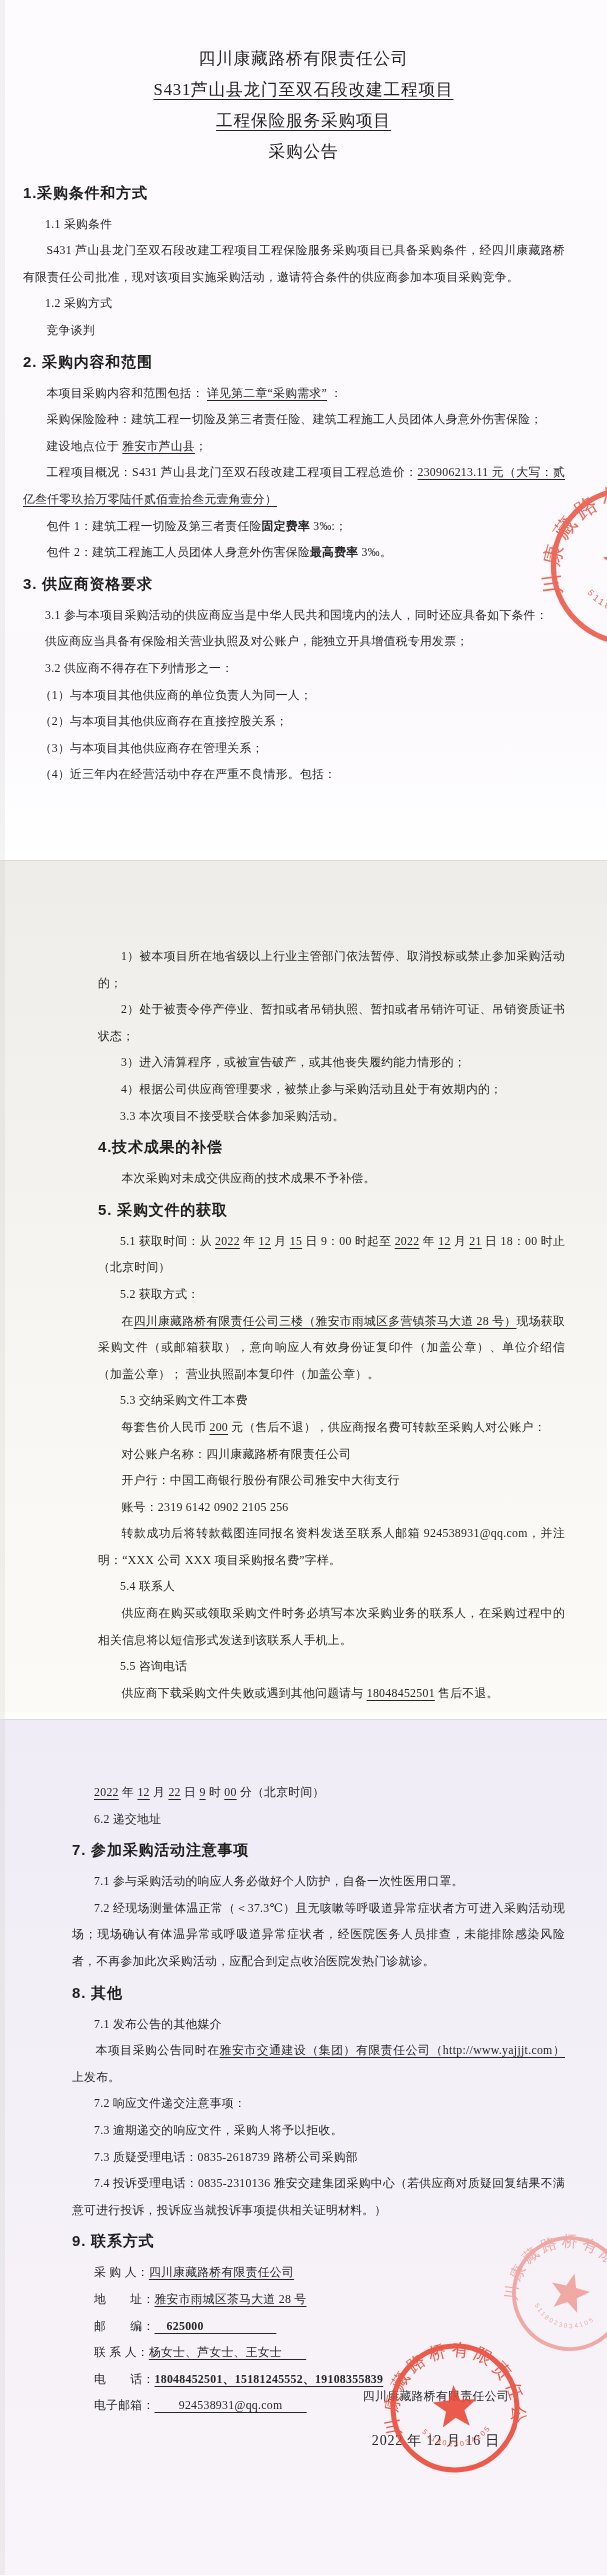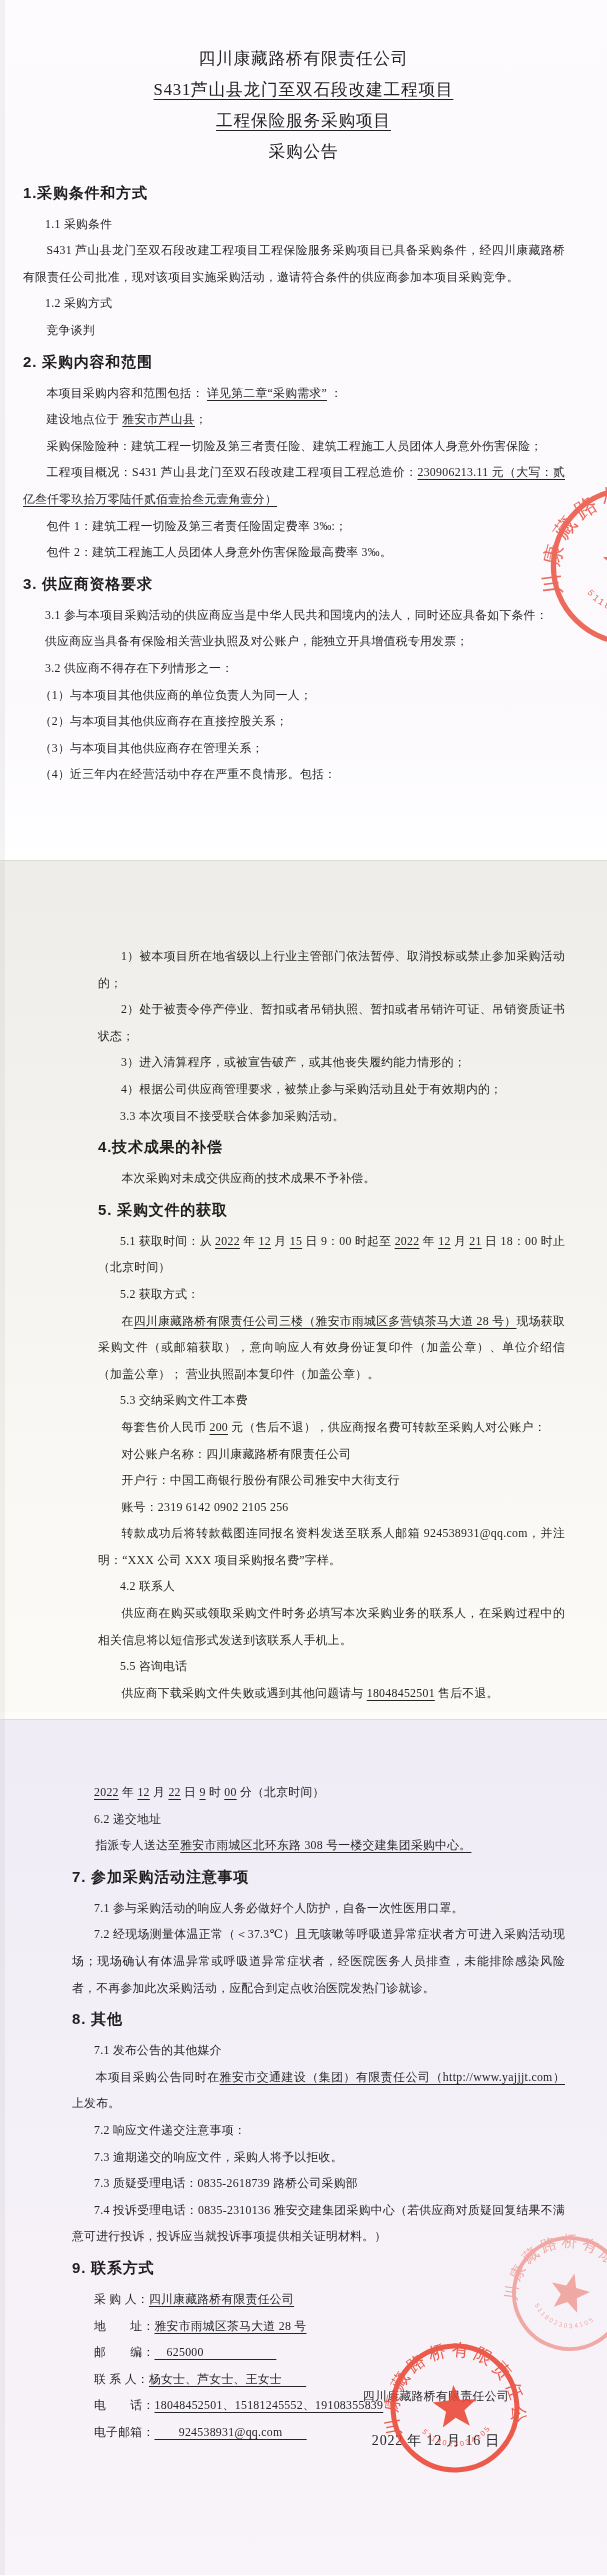--- a/index.html
+++ b/index.html
@@ -64,8 +64,8 @@
         <div class="blk p"><span class="seg">竞争谈判</span></div>
         <div class="blk h"><span class="seg">2. 采购内容和范围</span></div>
         <div class="blk p"><span class="seg">本项目采购内容和范围包括： </span><span class="seg u">详见第二章“采购需求”</span><span class="seg"> ：</span></div>
+        <div class="blk p"><span class="seg">采购保险险种：建筑工程一切险及第三者责任险、建筑工程施工人员团体人身意外伤害保险；</span></div>
         <div class="blk p"><span class="seg">建设地点位于 </span><span class="seg u">雅安市芦山县</span><span class="seg">；</span></div>
-        <div class="blk p"><span class="seg">采购保险险种：建筑工程一切险及第三者责任险、建筑工程施工人员团体人身意外伤害保险；</span></div>
         <div class="blk p"><span class="seg">工程项目概况：S431 芦山县龙门至双石段改建工程项目工程总造价：</span><span class="seg u">230906213.11 元（大写：贰亿叁仟零玖拾万零陆仟贰佰壹拾叁元壹角壹分）</span></div>
         <div class="blk p"><span class="seg">包件 1：建筑工程一切险及第三者责任险</span><span class="seg b">固定费率</span><span class="seg"> 3‰:；</span></div>
         <div class="blk p"><span class="seg">包件 2：建筑工程施工人员团体人身意外伤害保险</span><span class="seg b">最高费率</span><span class="seg"> 3‰。</span></div>

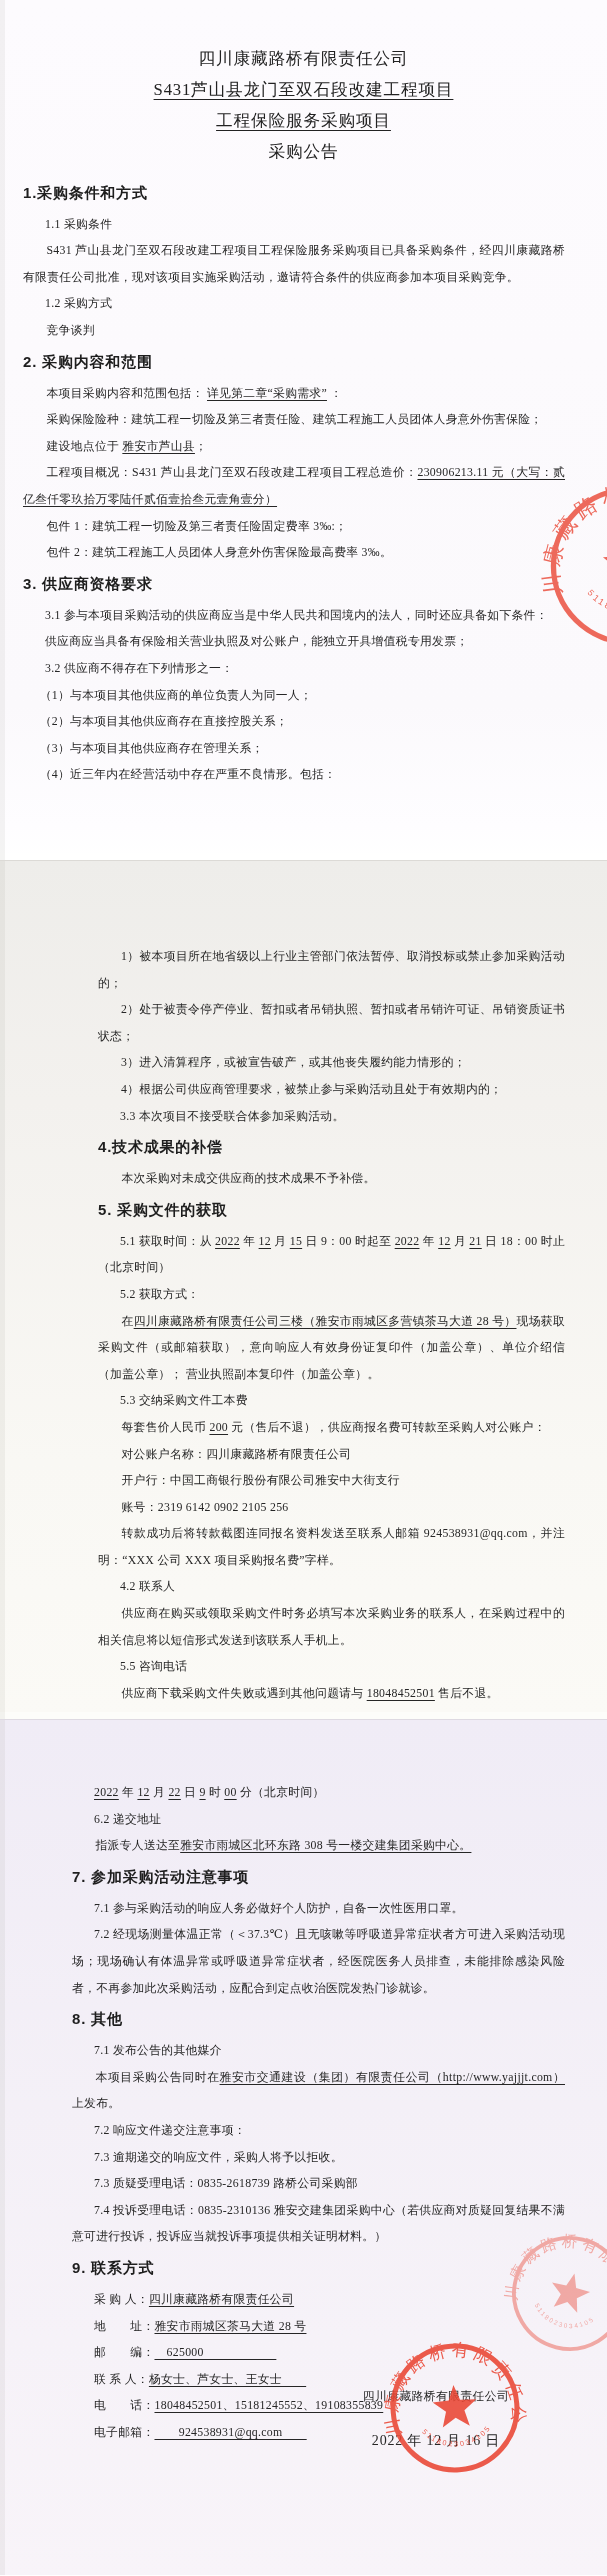--- a/index.html
+++ b/index.html
@@ -28,7 +28,7 @@
   .blk.c{text-indent:22px;line-height:26.6px;}
   .seg{white-space:pre-wrap;}
   .seg.u{text-decoration:underline;text-underline-offset:3px;text-decoration-thickness:0.8px;}
-  .seg.b{font-weight:normal;}
+  .seg.b{font-weight:bold;}
 
   .title-wrap{padding-top:43px;text-align:center;}
   .title-line{font-size:16.7px;line-height:31px;letter-spacing:0.8px;color:#222;}

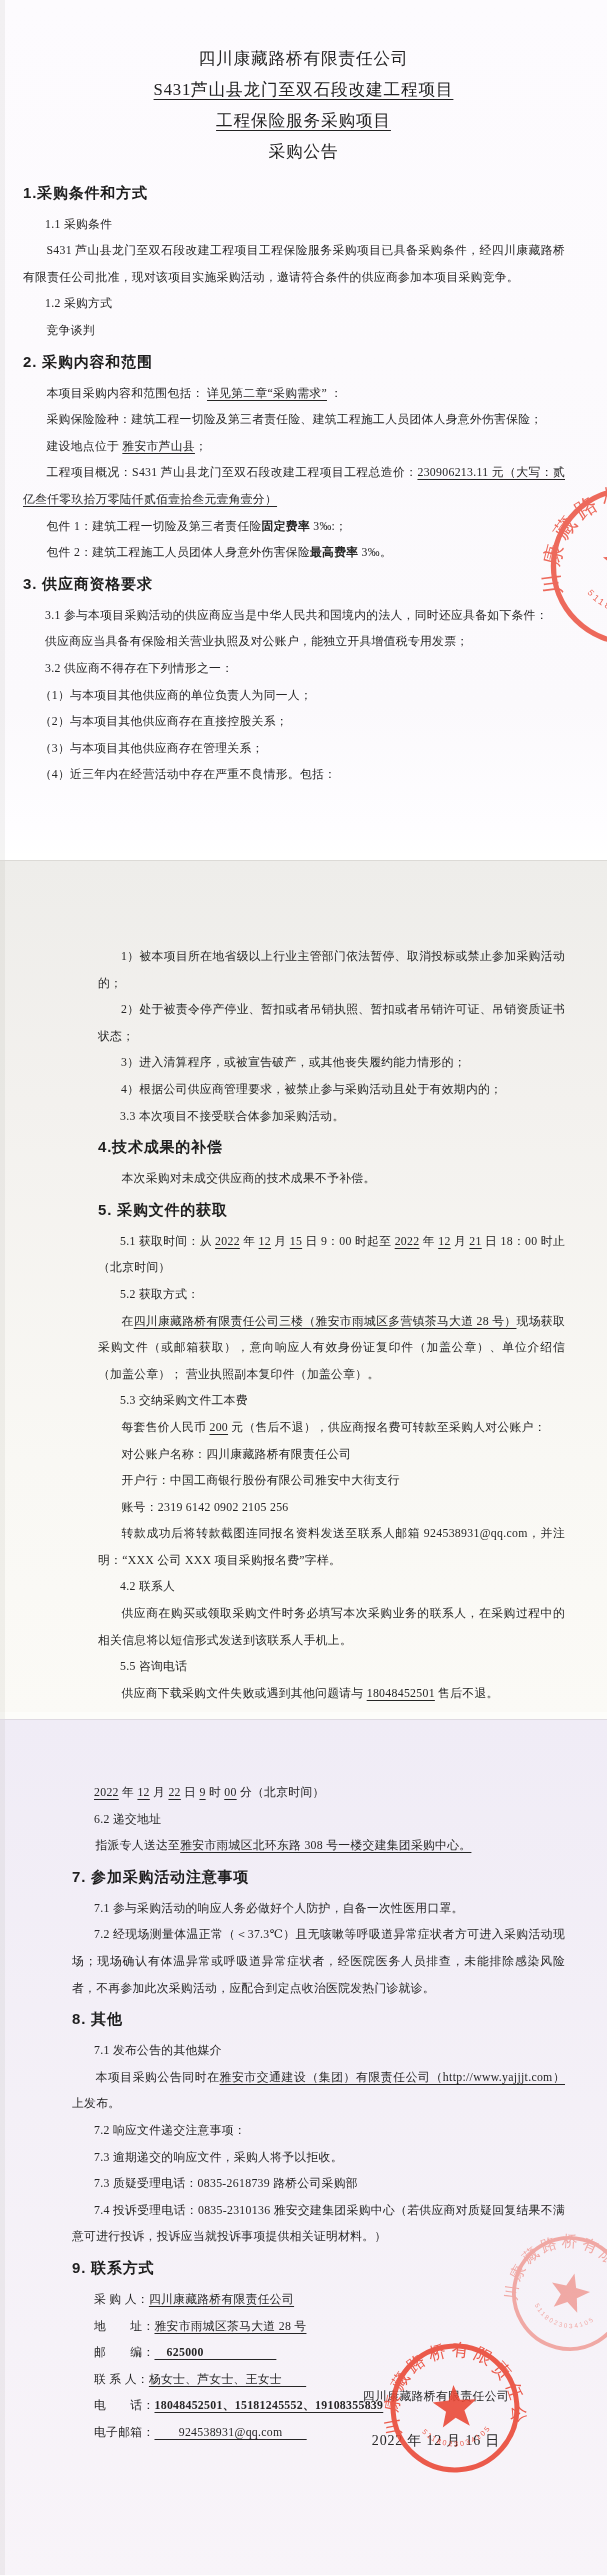--- a/index.html
+++ b/index.html
@@ -113,7 +113,7 @@
         <div class="blk p"><span class="seg">开户行：中国工商银行股份有限公司雅安中大街支行</span></div>
         <div class="blk p"><span class="seg">账号：2319 6142 0902 2105 256</span></div>
         <div class="blk p"><span class="seg">转款成功后将转款截图连同报名资料发送至联系人邮箱 924538931@qq.com，并注明：“XXX 公司 XXX 项目采购报名费”字样。</span></div>
-        <div class="blk s"><span class="seg">4.2 联系人</span></div>
+        <div class="blk s"><span class="seg">5.4 联系人</span></div>
         <div class="blk p"><span class="seg">供应商在购买或领取采购文件时务必填写本次采购业务的联系人，在采购过程中的相关信息将以短信形式发送到该联系人手机上。</span></div>
         <div class="blk s"><span class="seg">5.5 咨询电话</span></div>
         <div class="blk p"><span class="seg">供应商下载采购文件失败或遇到其他问题请与 </span><span class="seg u">18048452501</span><span class="seg"> 售后不退。</span></div>

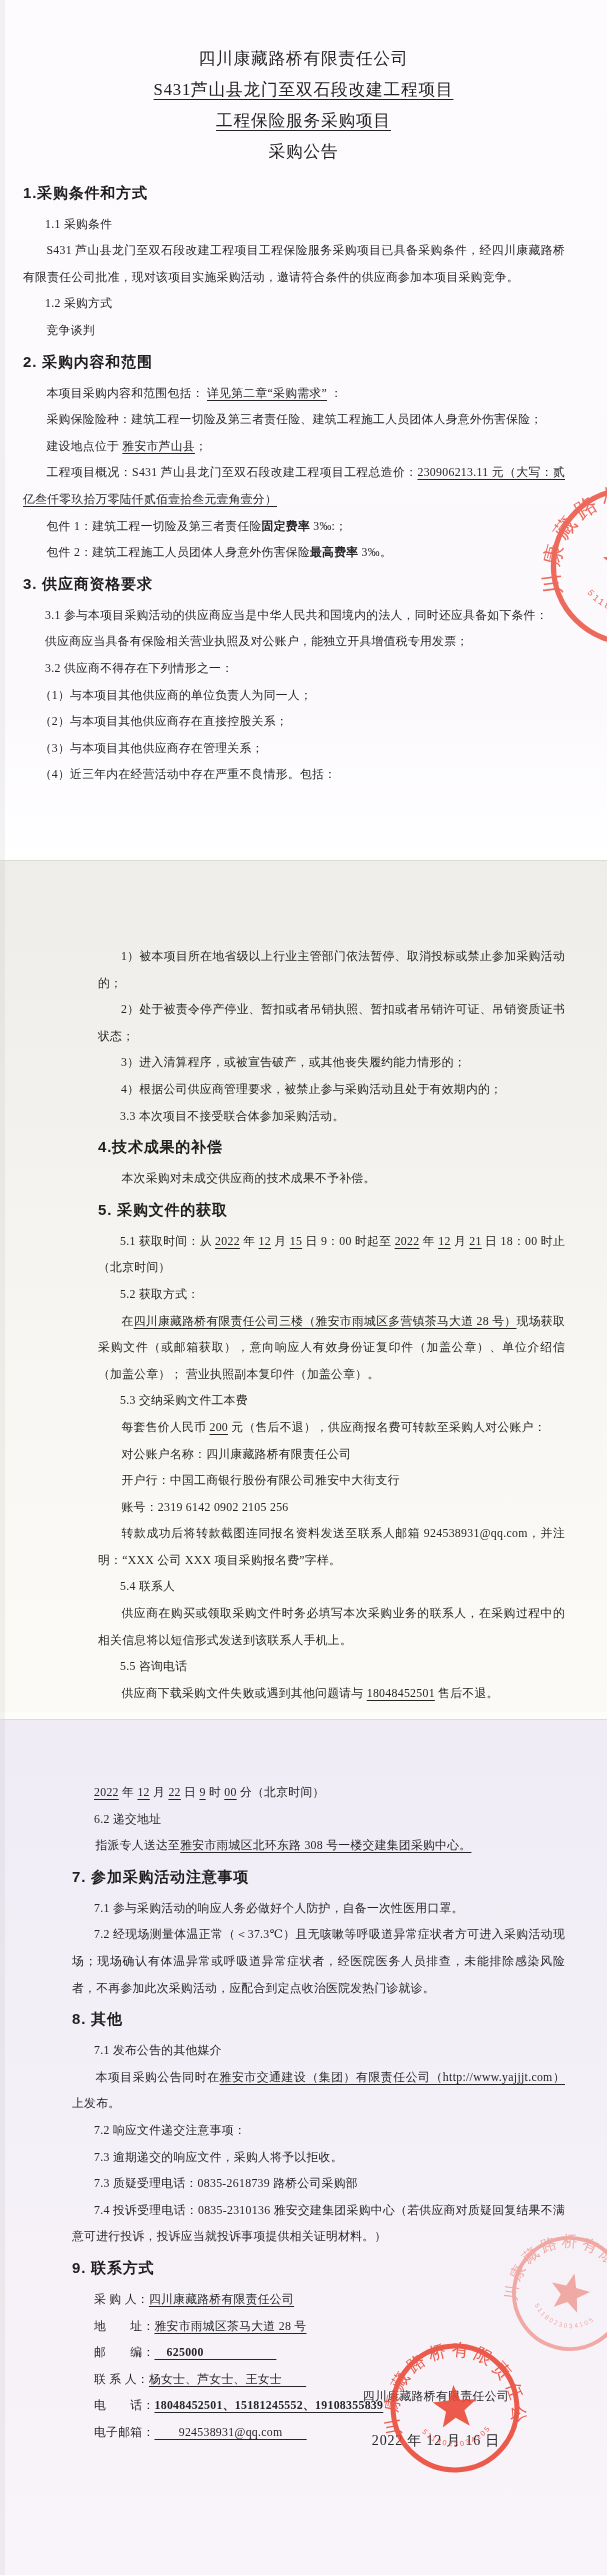--- a/index.html
+++ b/index.html
@@ -127,7 +127,6 @@
     <div class="content" style="padding-top:59px;">
         <div class="blk s"><span class="seg u">2022</span><span class="seg"> 年 </span><span class="seg u">12</span><span class="seg"> 月 </span><span class="seg u">22</span><span class="seg"> 日 </span><span class="seg u">9</span><span class="seg"> 时 </span><span class="seg u">00</span><span class="seg"> 分（北京时间）</span></div>
         <div class="blk s"><span class="seg">6.2 递交地址</span></div>
-        <div class="blk p"><span class="seg">指派专人送达至</span><span class="seg u">雅安市雨城区北环东路 308 号一楼交建集团采购中心。</span></div>
         <div class="blk h"><span class="seg">7. 参加采购活动注意事项</span></div>
         <div class="blk s"><span class="seg">7.1 参与采购活动的响应人务必做好个人防护，自备一次性医用口罩。</span></div>
         <div class="blk s"><span class="seg">7.2 经现场测量体温正常（＜37.3℃）且无咳嗽等呼吸道异常症状者方可进入采购活动现场；现场确认有体温异常或呼吸道异常症状者，经医院医务人员排查，未能排除感染风险者，不再参加此次采购活动，应配合到定点收治医院发热门诊就诊。</span></div>

